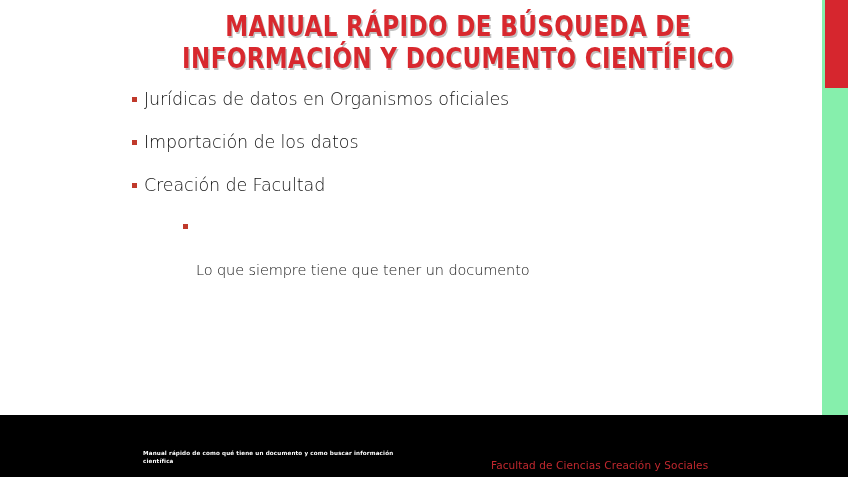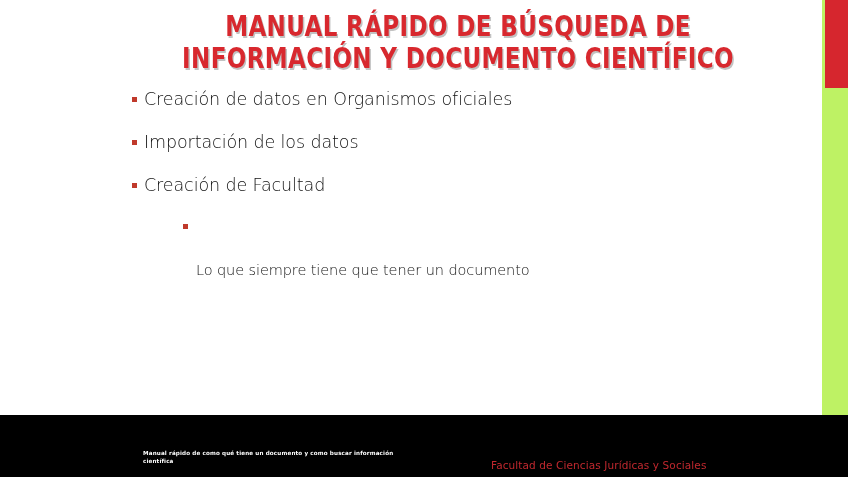--- a/index.html
+++ b/index.html
@@ -18,7 +18,7 @@
     position: relative;
     width: 848px;
     height: 477px;
-    background: #bef264;
+    background: #86efac;
     overflow: hidden;
   }
 

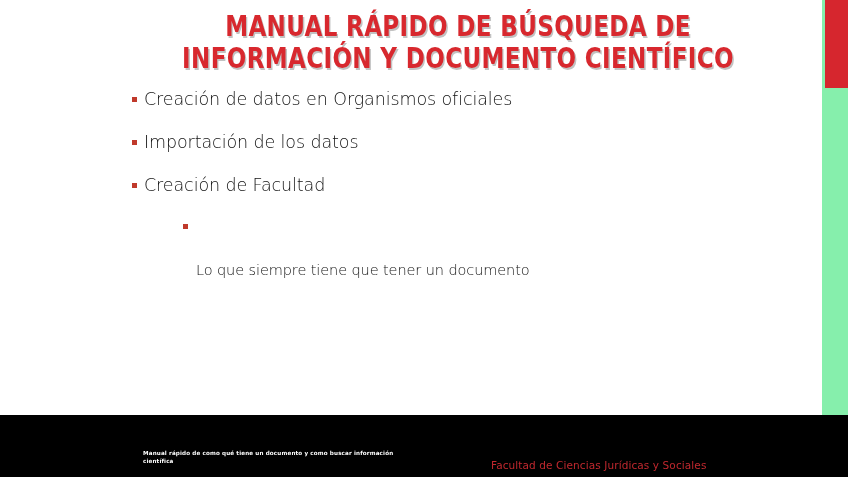--- a/index.html
+++ b/index.html
@@ -162,7 +162,7 @@
 
     <div class="bullet-row level-1">
       <span class="bullet-marker"></span>
-      <span class="bullet-text">Creación de datos en Organismos oficiales</span>
+      <span class="bullet-text">Jurídicas de datos en Organismos oficiales</span>
     </div>
 
     <div class="bullet-row level-1">

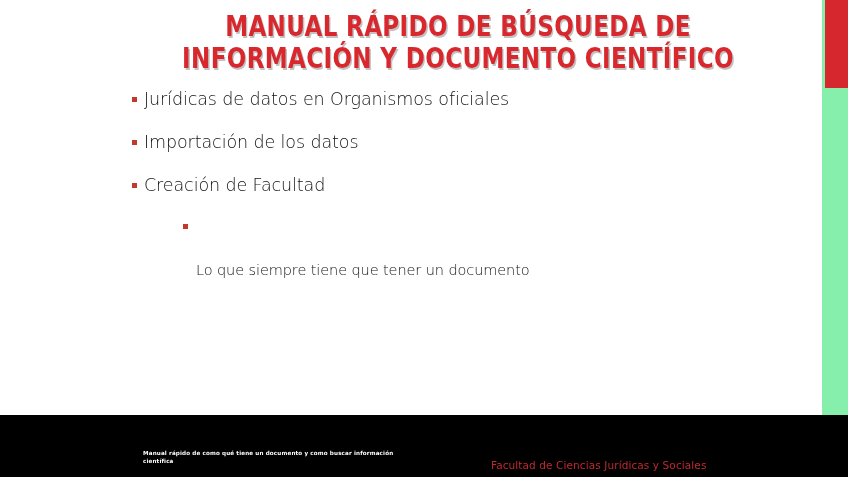--- a/index.html
+++ b/index.html
@@ -186,7 +186,7 @@
 
     <div id="footer-note">Manual rápido de como qué tiene un documento y como buscar información científica</div>
 
-    <div id="faculty-line">Facultad de Ciencias Jurídicas y Sociales</div>
+    <div id="faculty-line">Facultad de Ciencias Creación y Sociales</div>
 
   </div>
 

